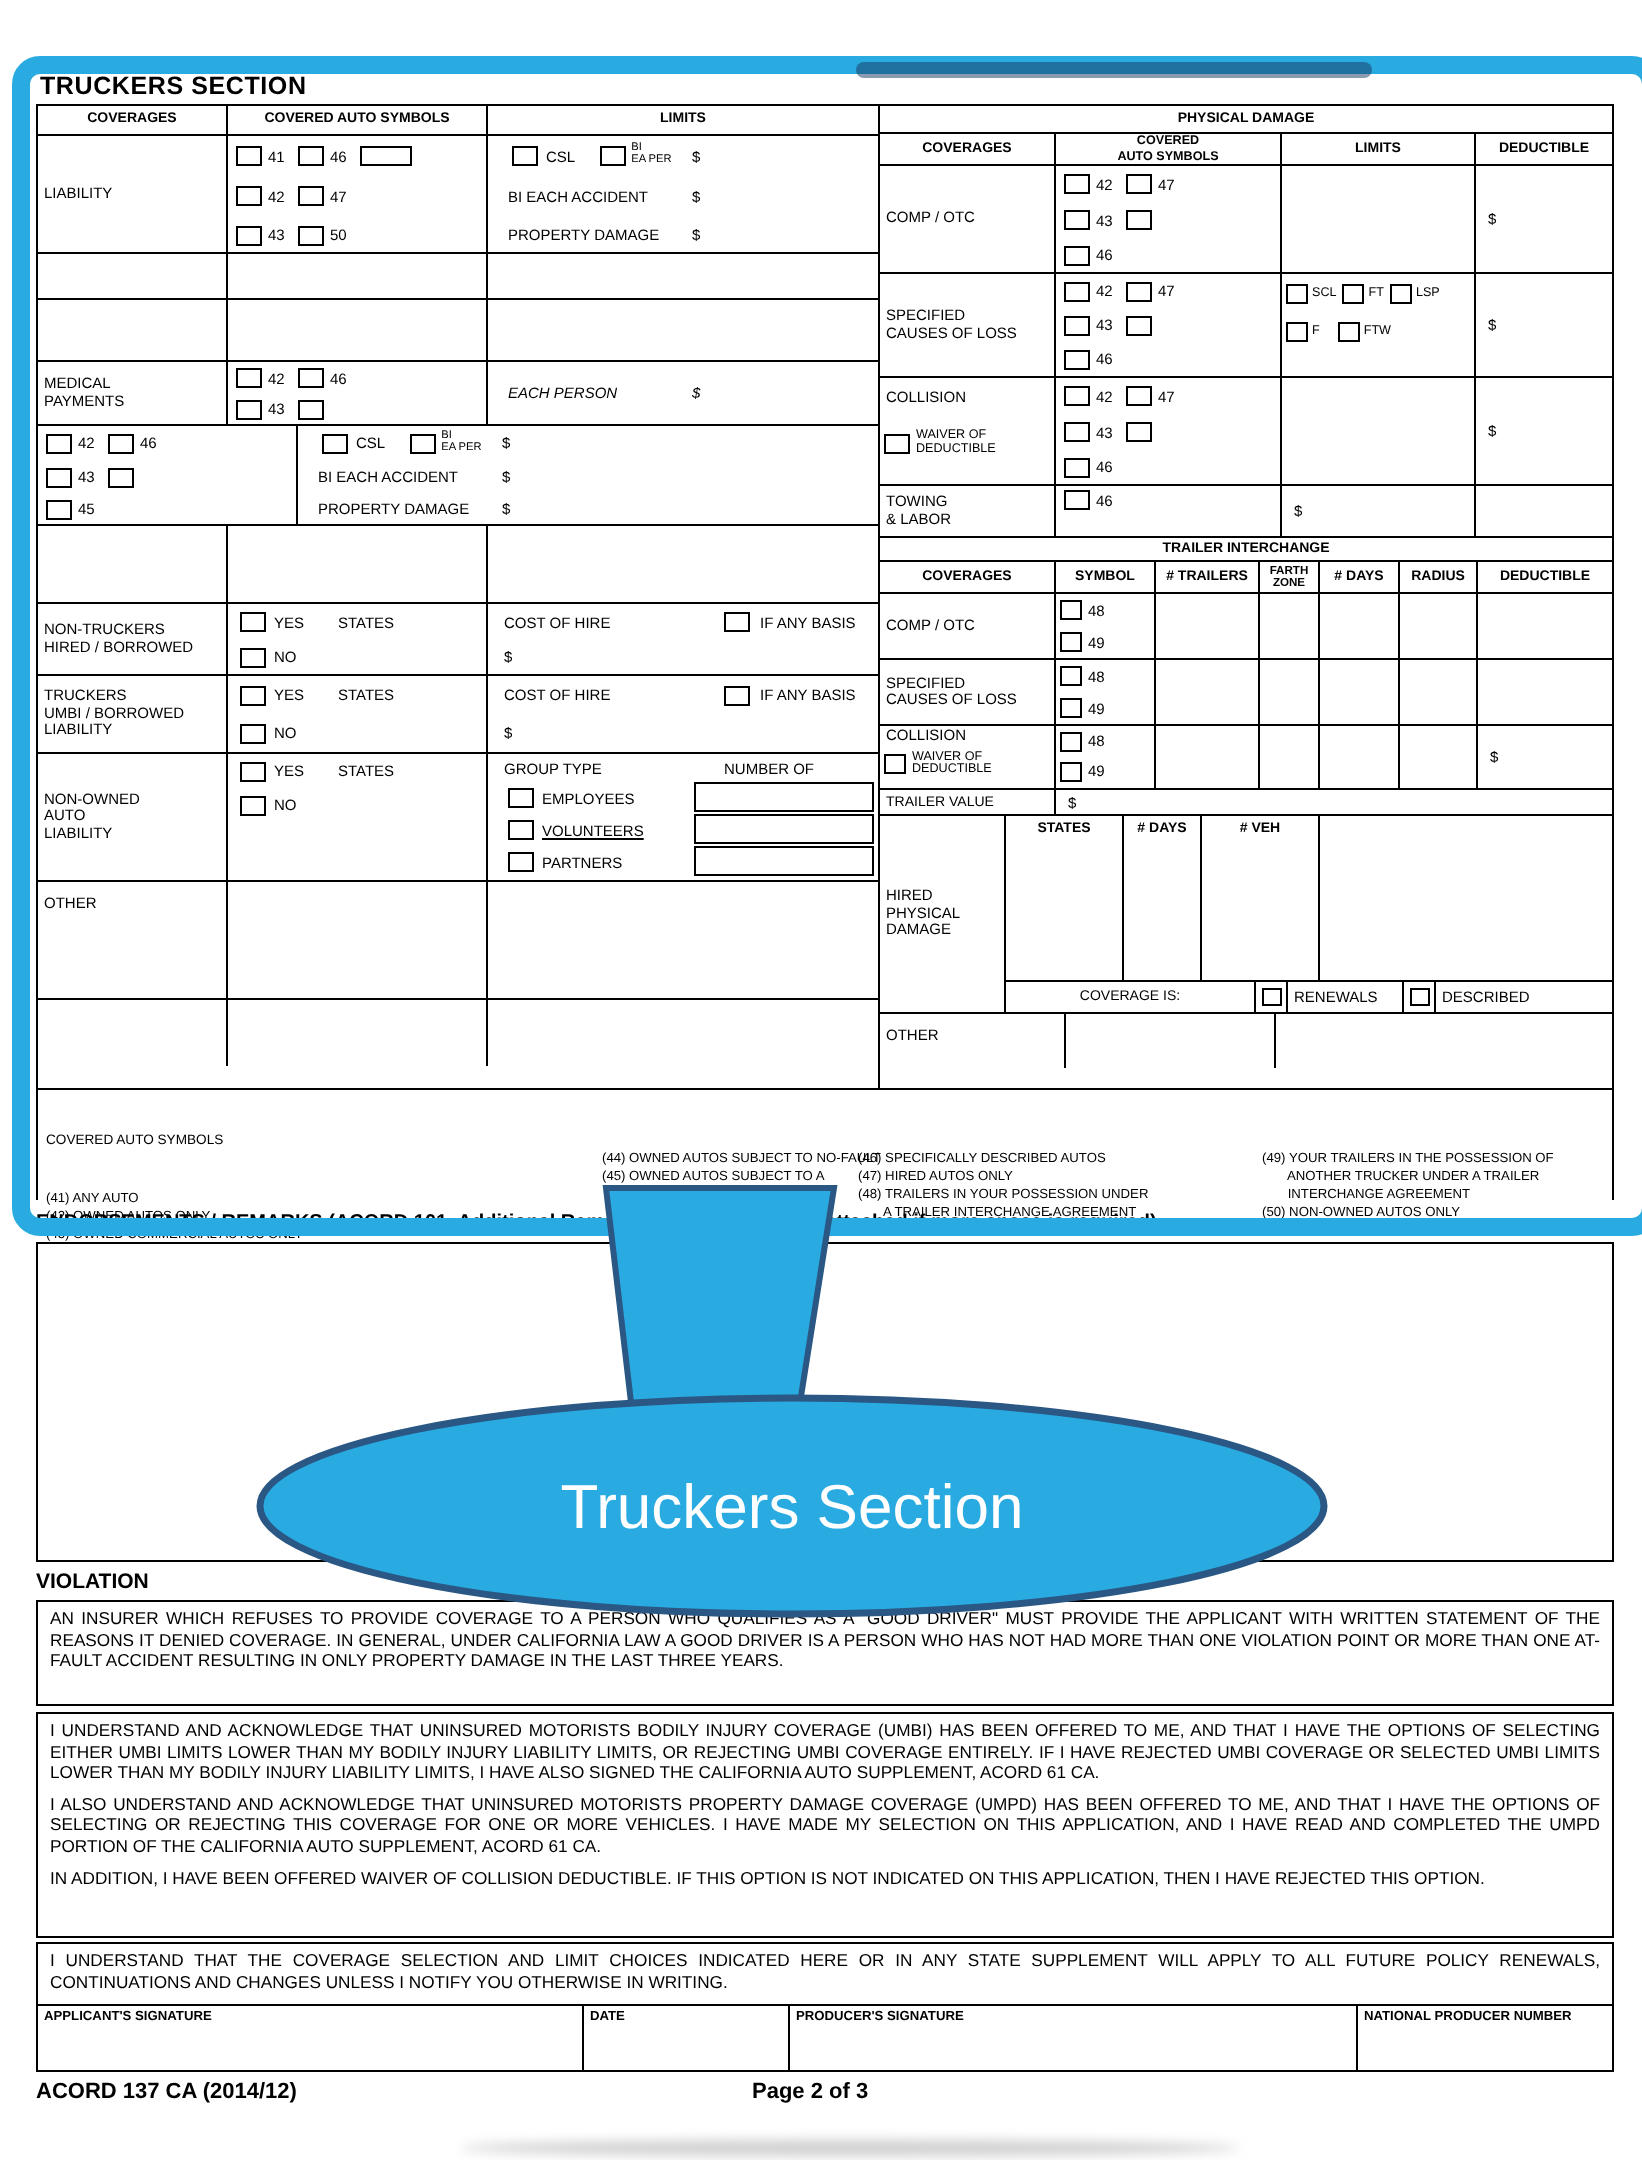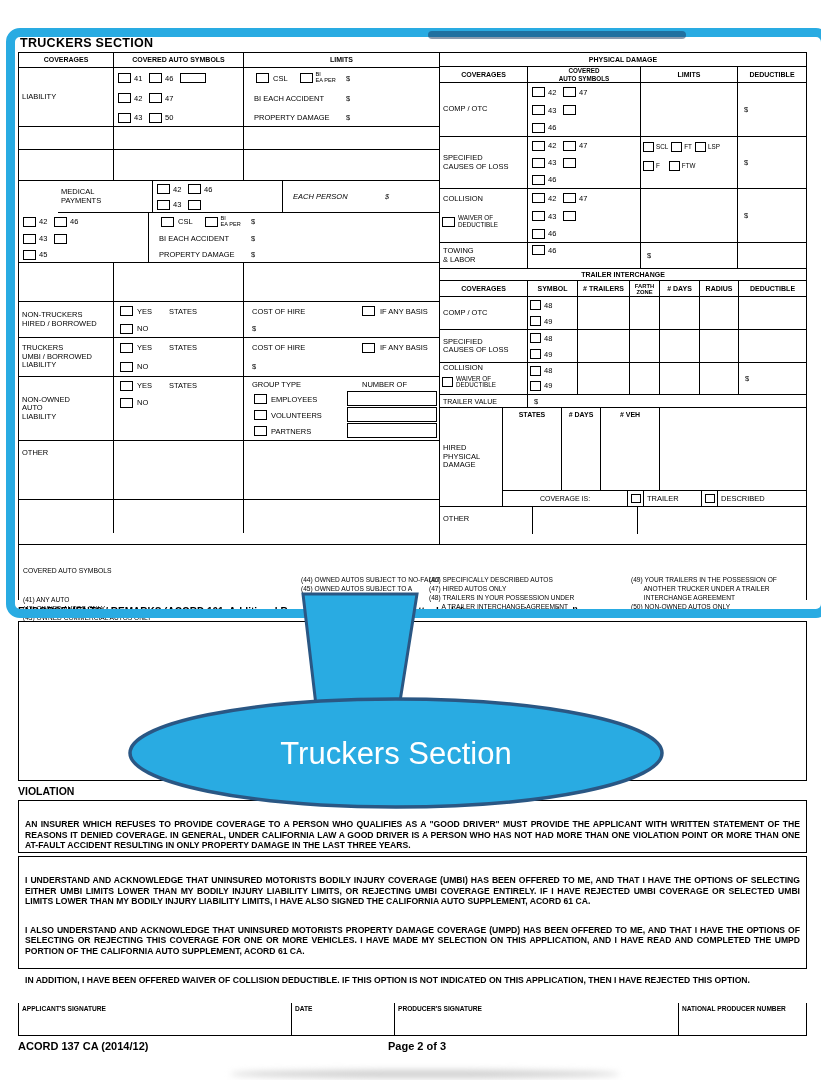--- a/index.html
+++ b/index.html
@@ -113,7 +113,7 @@
       <div class="cell last" style="flex:1;"></div>
     </div>
 
-    <div class="r" style="height:32px;margin-left:39px;">
+    <div class="r" style="height:32px;">
       <div class="cell vc" style="width:95px;">
         <span class="lab">MEDICAL
 PAYMENTS</span>

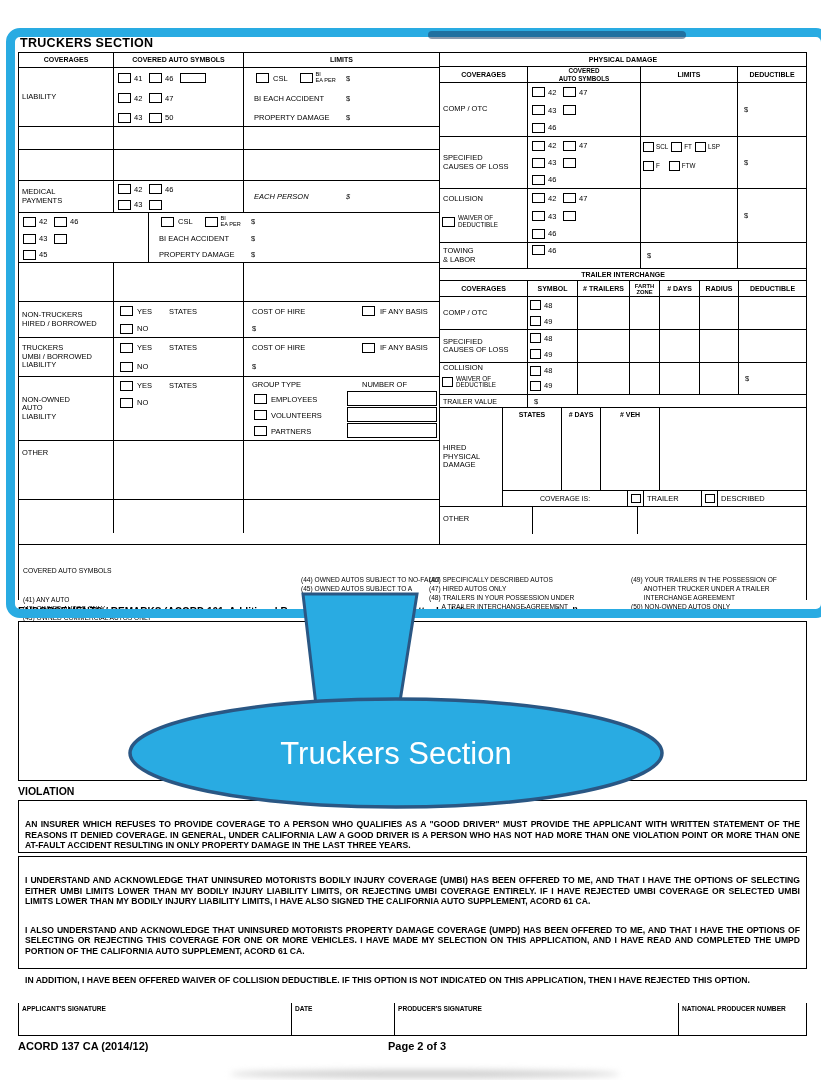--- a/index.html
+++ b/index.html
@@ -267,7 +267,7 @@
           <span class="tx" style="margin-left:4px;">EMPLOYEES</span>
           <span style="position:absolute;left:103px;top:0;width:90px;height:15px;border:1px solid #000;box-sizing:border-box;"></span>
         </div>
-        <div class="sl" style="height:16px;position:relative;padding-left:10px;">
+        <div class="sl" style="height:16px;position:relative;padding-left:10px;text-decoration:underline;">
           <span class="chk"></span>
           <span class="tx" style="margin-left:4px;">VOLUNTEERS</span>
           <span style="position:absolute;left:103px;top:0;width:90px;height:15px;border:1px solid #000;box-sizing:border-box;"></span>

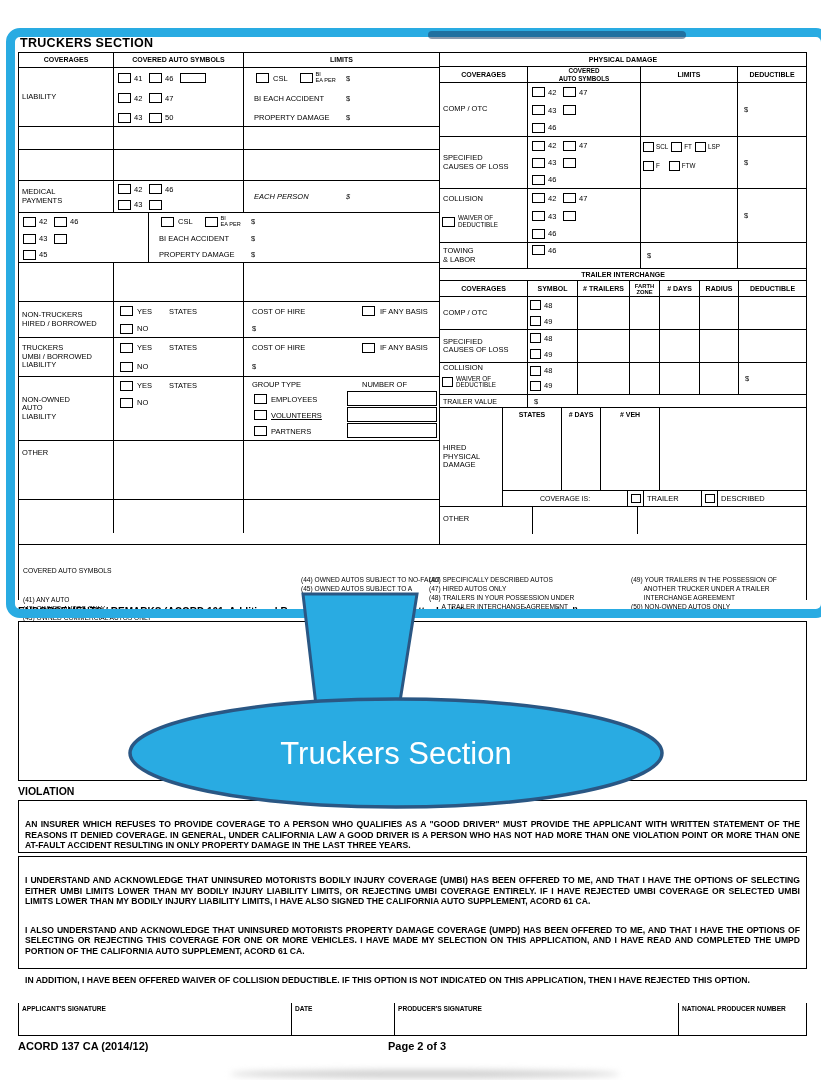--- a/index.html
+++ b/index.html
@@ -538,7 +538,7 @@
             <span class="chk" style="width:10px;height:9px;"></span>
           </div>
           <div class="cell vc" style="width:58px;padding-left:3px;">
-            <span class="tx">TRAILER</span>
+            <span class="tx">RENEWALS</span>
           </div>
           <div class="cell vc" style="width:16px;justify-content:center;">
             <span class="chk" style="width:10px;height:9px;"></span>

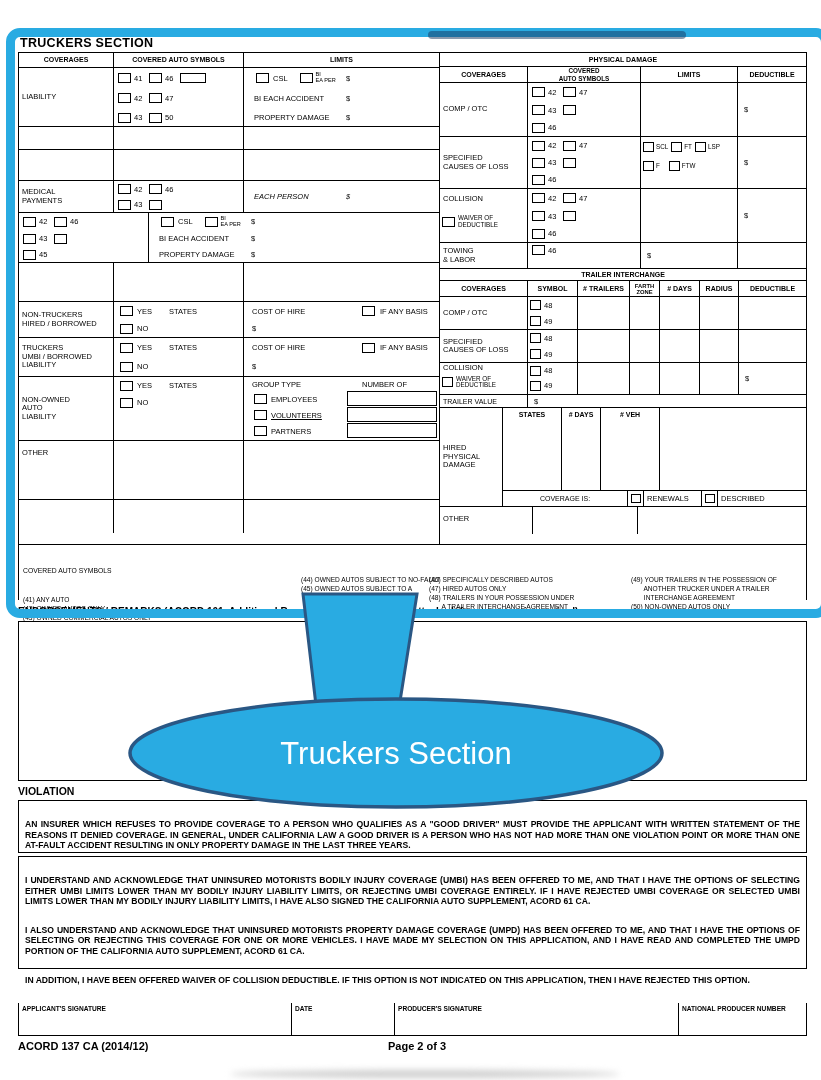--- a/index.html
+++ b/index.html
@@ -33,7 +33,7 @@
   
   .sec-title{position:absolute;font-size:10.5px;font-weight:bold;}
   .box{position:absolute;border:1.5px solid #000;background:#fff;box-sizing:border-box;}
-  .para{font-size:8.6px;line-height:10.6px;font-weight:bold;text-align:justify;margin:18px 6px;}
+  .para{font-size:8.6px;line-height:10.6px;font-weight:normal;text-align:justify;margin:3px 6px;}
   .sigcell{border-right:1.5px solid #000;box-sizing:border-box;position:relative;}
   .sigcell.last{border-right:none;}
   .siglab{font-size:6.6px;font-weight:bold;padding:2px 3px;position:absolute;top:0;left:0;}

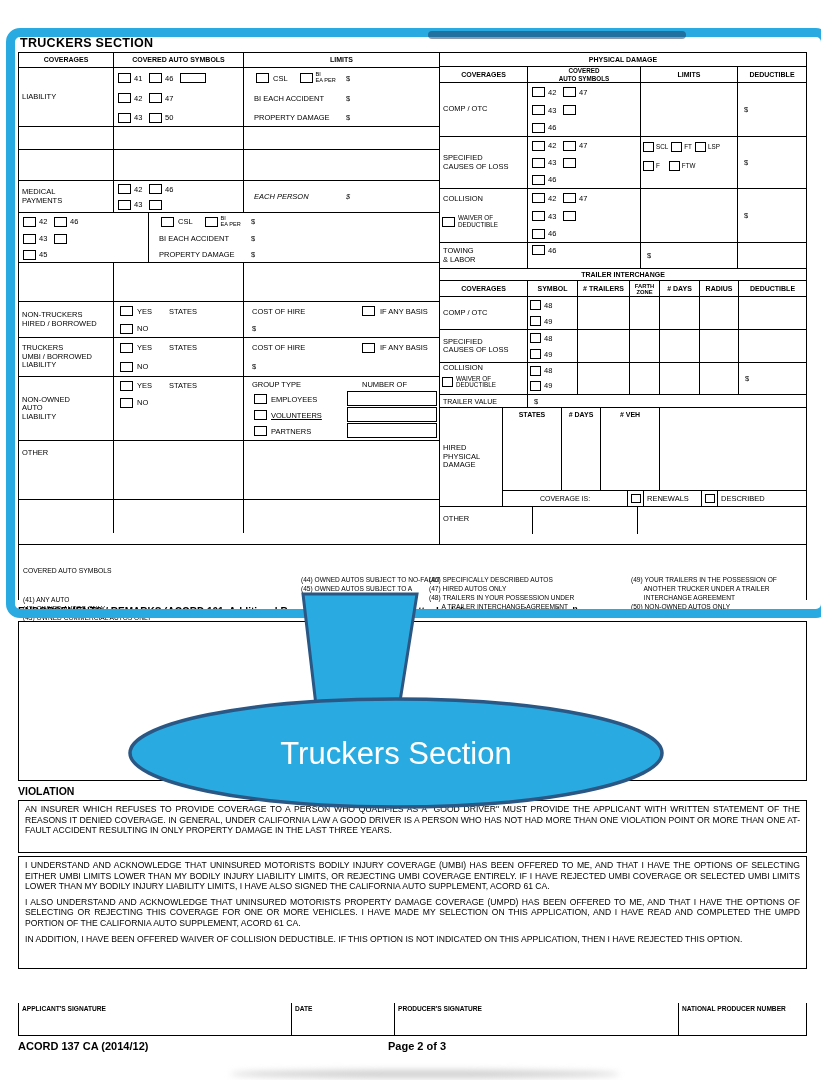--- a/index.html
+++ b/index.html
@@ -601,6 +601,9 @@
     <p class="para" style="margin-top:5px;">IN ADDITION, I HAVE BEEN OFFERED WAIVER OF COLLISION DEDUCTIBLE. IF THIS OPTION IS NOT INDICATED ON THIS APPLICATION, THEN I HAVE REJECTED THIS OPTION.</p>
   </div>
 
+  <div class="box" style="left:18px;top:971px;width:789px;height:32px;">
+    <p class="para">I UNDERSTAND THAT THE COVERAGE SELECTION AND LIMIT CHOICES INDICATED HERE OR IN ANY STATE SUPPLEMENT WILL APPLY TO ALL FUTURE POLICY RENEWALS, CONTINUATIONS AND CHANGES UNLESS I NOTIFY YOU OTHERWISE IN WRITING.</p>
+  </div>
 
   <div class="abs" style="left:18px;top:1003px;width:789px;height:33px;border:1.5px solid #000;border-top:none;display:flex;background:#fff;">
     <div class="sigcell" style="width:273px;">

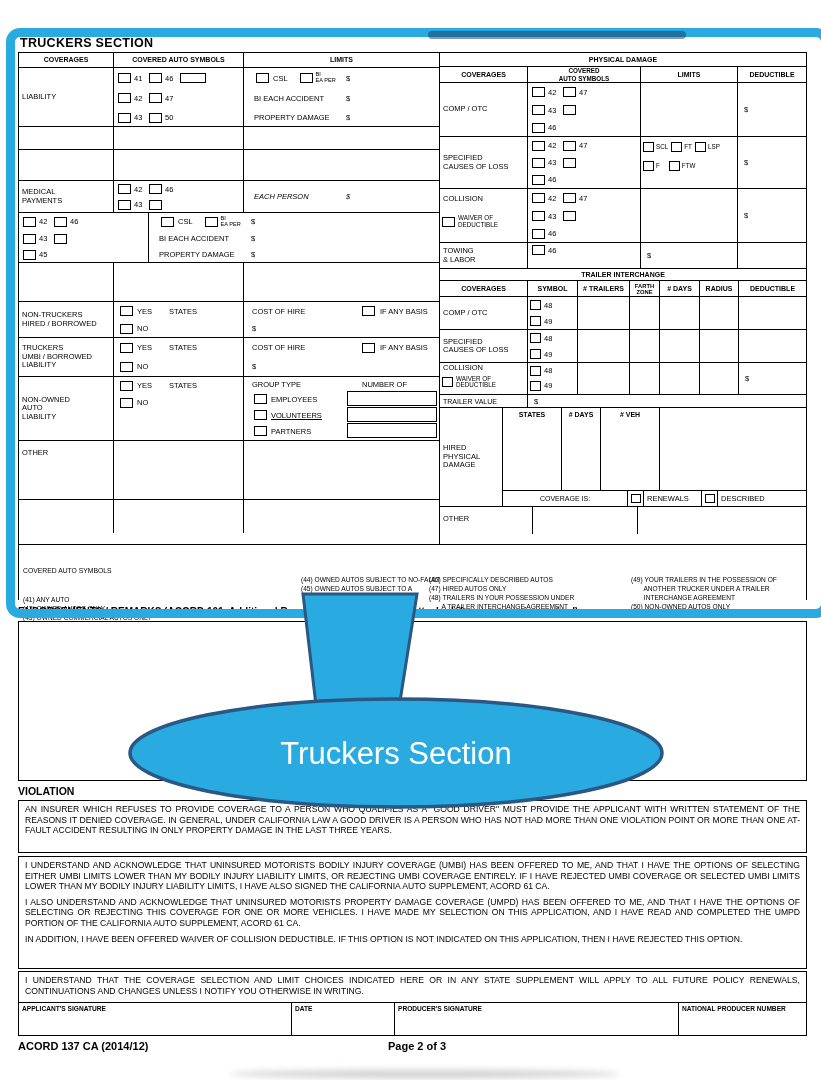--- a/index.html
+++ b/index.html
@@ -621,7 +621,7 @@
   </div>
 
   <div class="foot" style="left:18px;top:1040px;">ACORD 137 CA (2014/12)</div>
-  <div class="foot" style="left:388px;top:1040px;">Page 2 of 3</div>
+  <div class="foot" style="left:376px;top:1040px;">Page 2 of 3</div>
 
   <div class="blue-frame"></div>
   <div class="smudge-top"></div>

